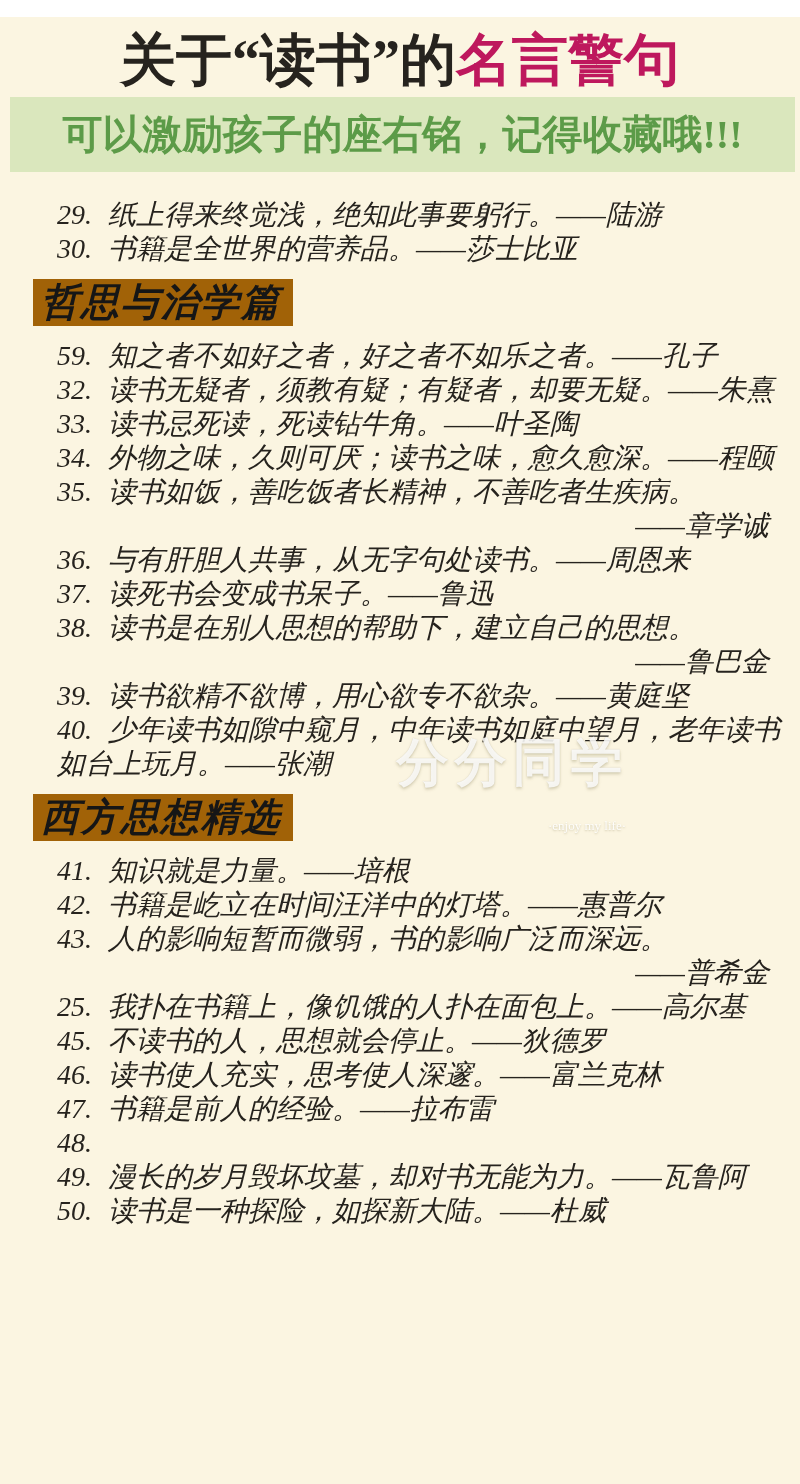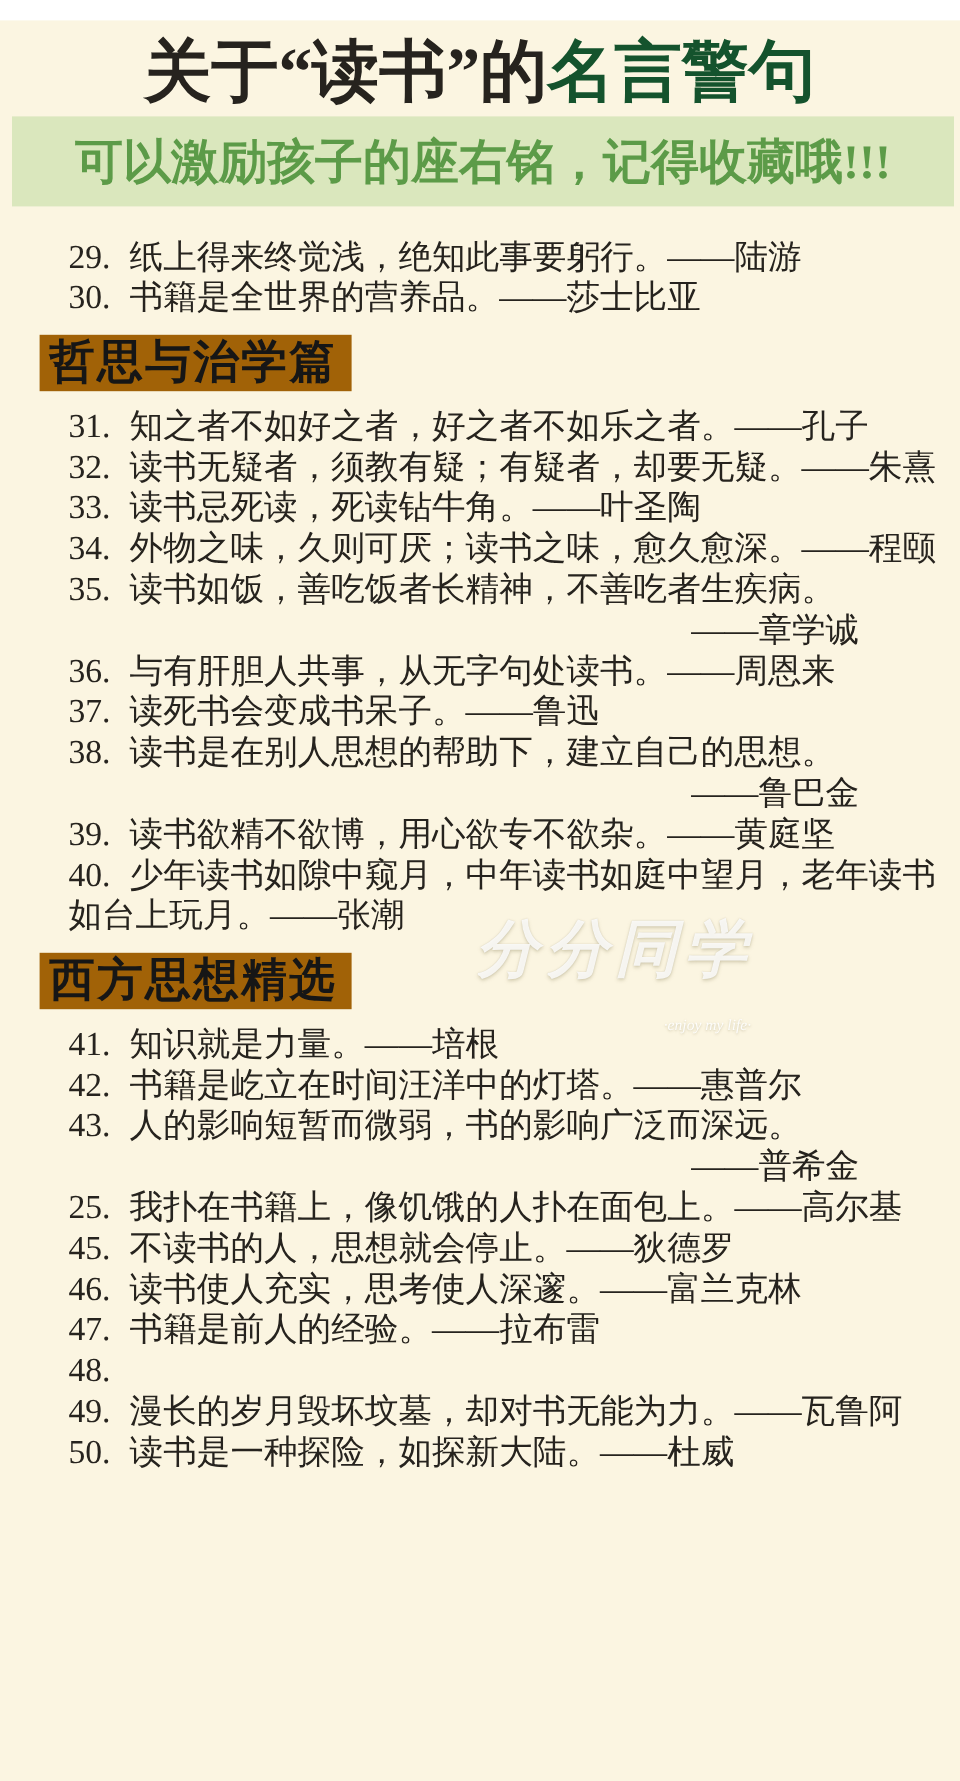--- a/index.html
+++ b/index.html
@@ -24,7 +24,7 @@
     font-weight: bold;
     white-space: nowrap;
   }
-  .title .title-red { color: #14532d; }
+  .title .title-red { color: #be185d; }
   .banner {
     margin: 6px 5px 0 10px;
     height: 75px;

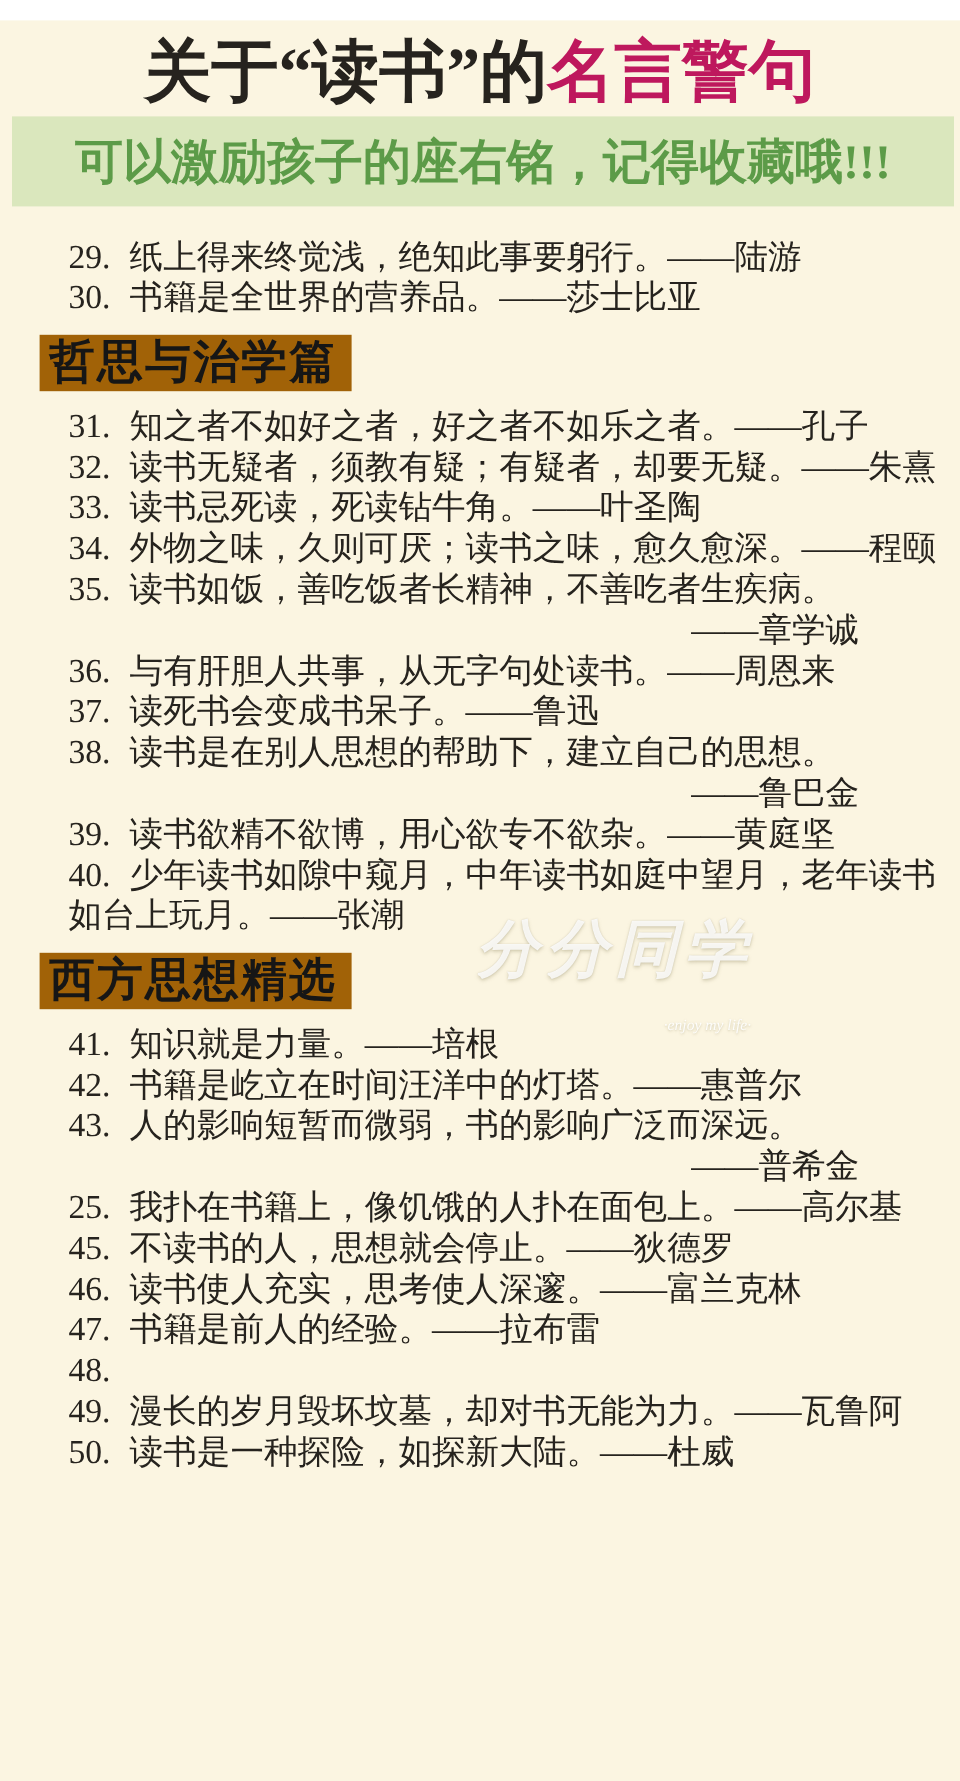--- a/index.html
+++ b/index.html
@@ -38,9 +38,10 @@
     white-space: nowrap;
   }
   .content {
-    padding: 26px 84px 0 57px;
+    padding: 26px 31px 0 57px;
     font-size: 28px;
     line-height: 34px;
+    font-style: italic;
   }
   .line { white-space: nowrap; }
   .line.quote { display: flex; }

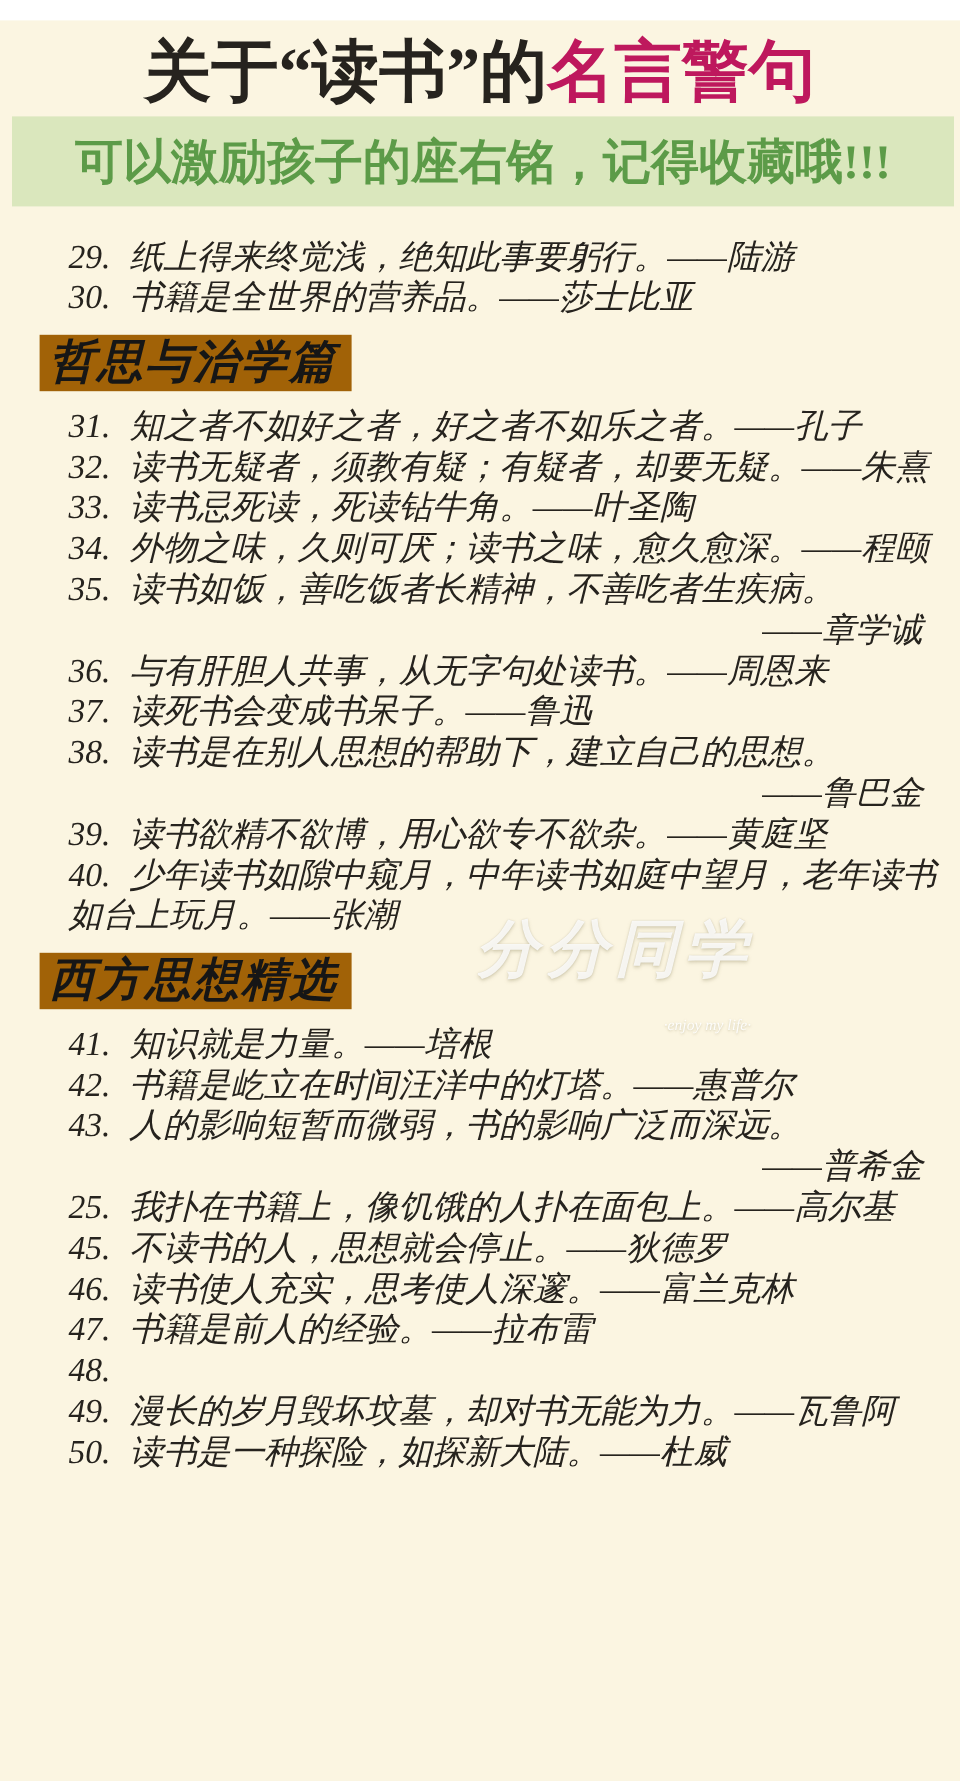--- a/index.html
+++ b/index.html
@@ -110,7 +110,7 @@
     </div>
     <div class="section-header-row"><span class="section-header">哲思与治学篇</span></div>
     <div class="line quote">
-      <span class="num">31.</span>
+      <span class="num">59.</span>
       <span class="txt">知之者不如好之者，好之者不如乐之者。——孔子</span>
     </div>
     <div class="line quote">

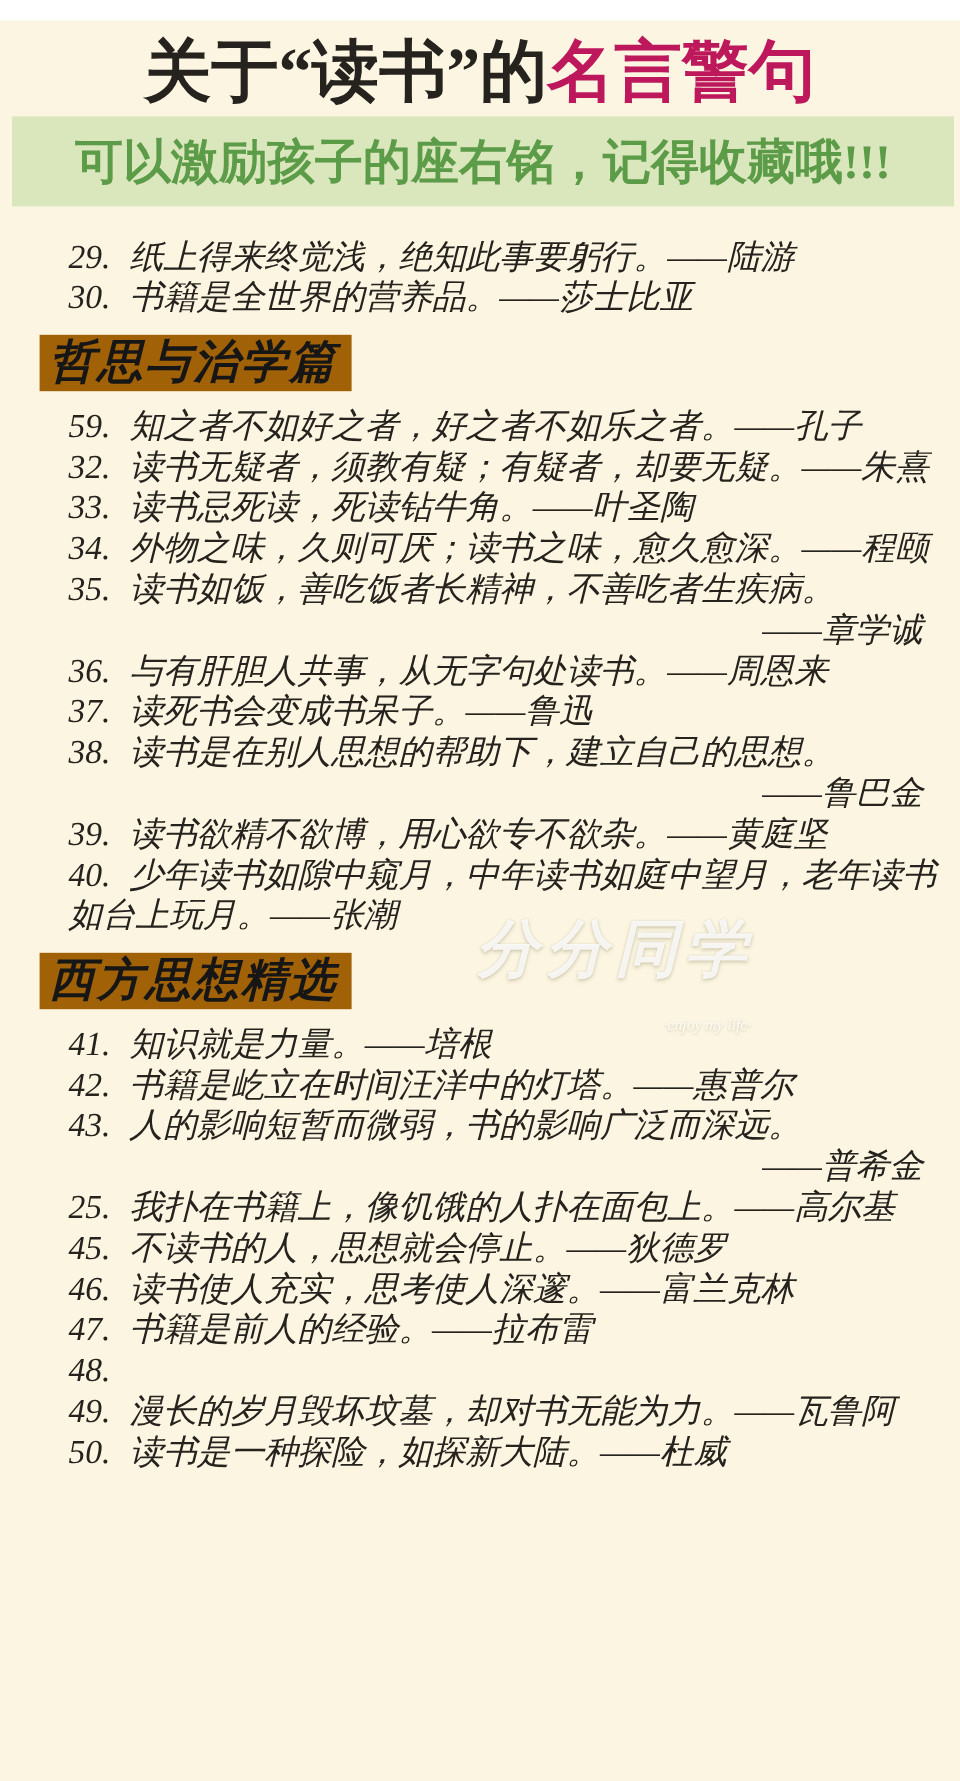--- a/index.html
+++ b/index.html
@@ -64,11 +64,10 @@
   .watermark {
     position: absolute;
     left: 395px;
-    top: 756px;
+    top: 728px;
     width: 235px;
     text-align: center;
     pointer-events: none;
-    font-style: italic;
   }
   .wm-name {
     font-size: 52px;

